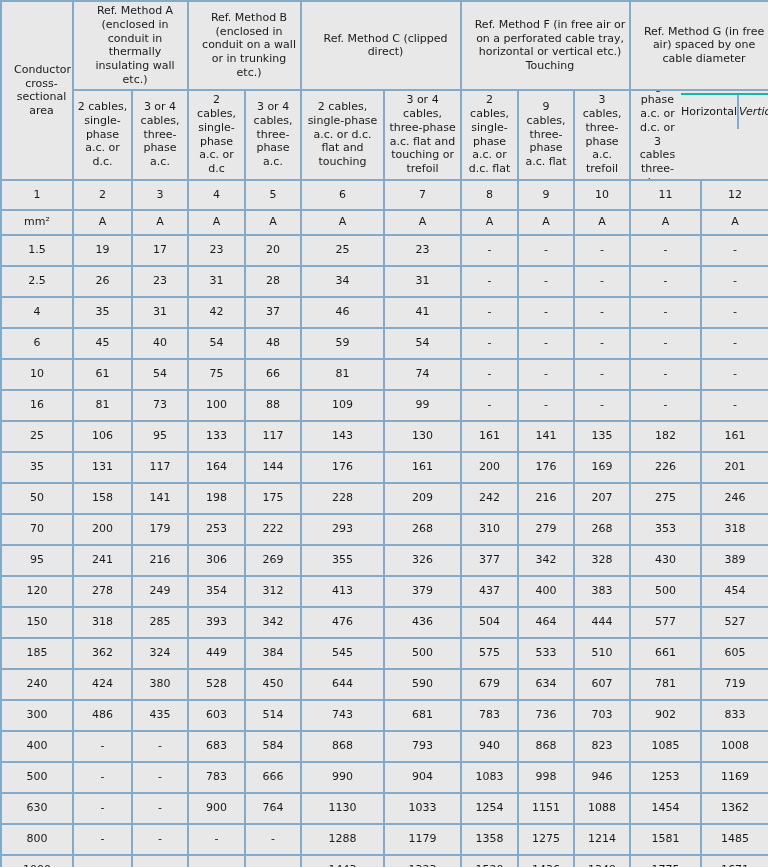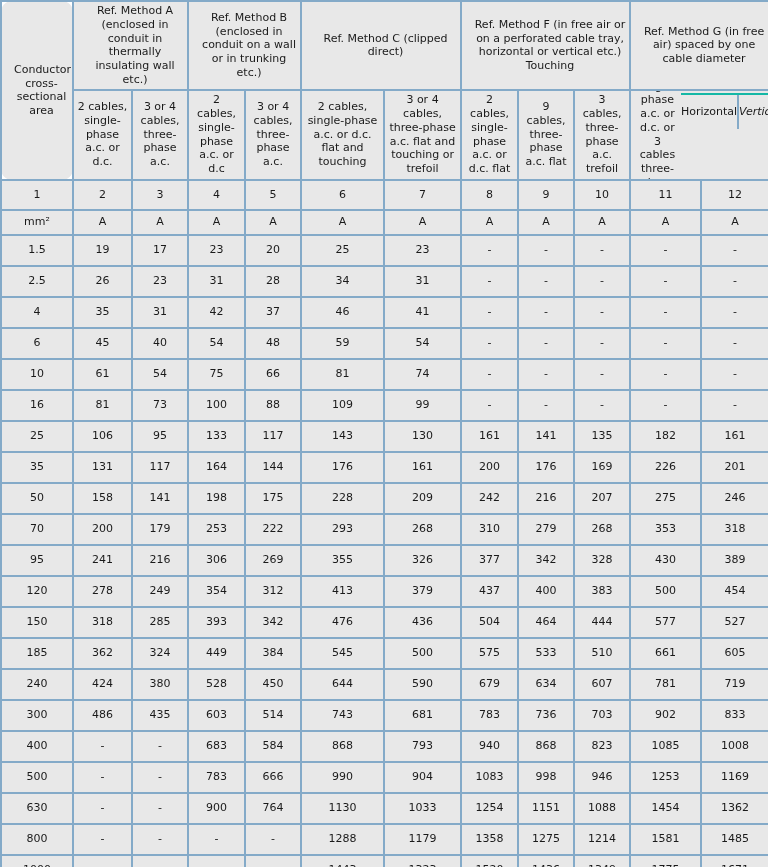--- a/index.html
+++ b/index.html
@@ -37,7 +37,7 @@
   tr.index-row td { height: 30px; }
   tr.units-row td { height: 25px; }
   tbody tr.data-row td { height: 31px; }
-  th.corner { height: 158px; border-radius: 11px; }
+  th.corner { height: 158px; }
   
   th.g-cell { padding: 0; }
   .g-inner {

